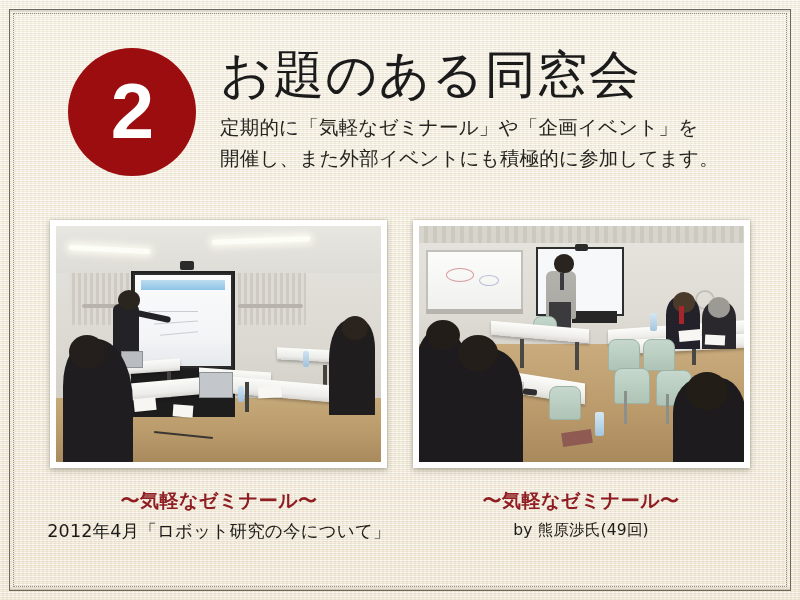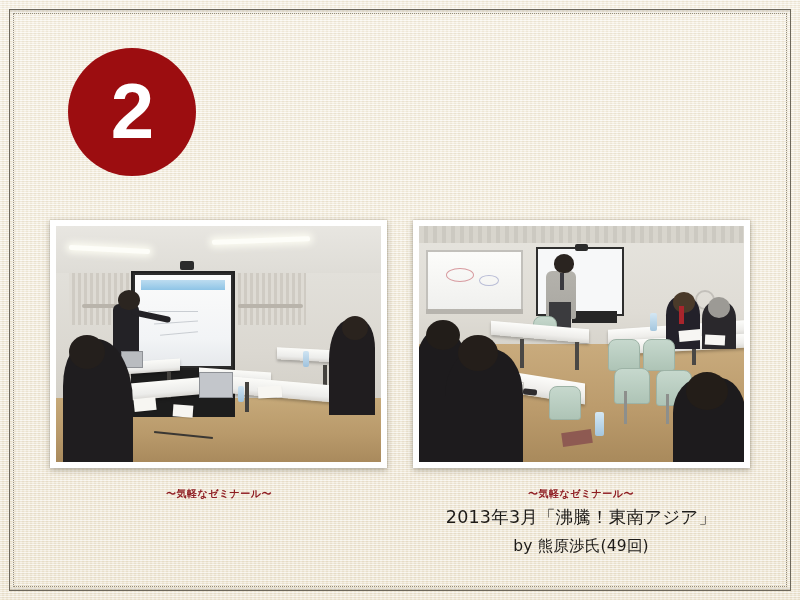--- a/index.html
+++ b/index.html
@@ -468,6 +468,13 @@
       <span class="badge-number">2</span>
     </div>
 
+    <div class="header-text">
+      <h1 class="slide-title">お題のある同窓会</h1>
+      <p class="slide-subtitle">
+        <span class="sub-line">定期的に「気軽なゼミナール」や「企画イベント」を</span>
+        <span class="sub-line">開催し、また外部イベントにも積極的に参加してます。</span>
+      </p>
+    </div>
 
   </div>
 

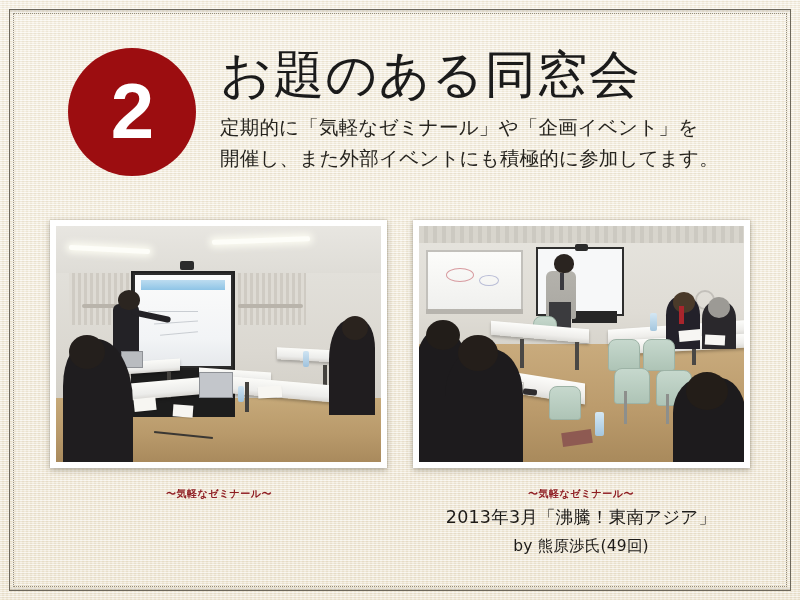--- a/index.html
+++ b/index.html
@@ -431,7 +431,7 @@
   .caption-block.left  { left: 44px; }
   .caption-block.right { left: 406px; }
   .caption-kicker {
-    font-size: 10px;
+    font-size: 19px;
     font-weight: bold;
     color: #8f1d22;
     letter-spacing: 0.5px;

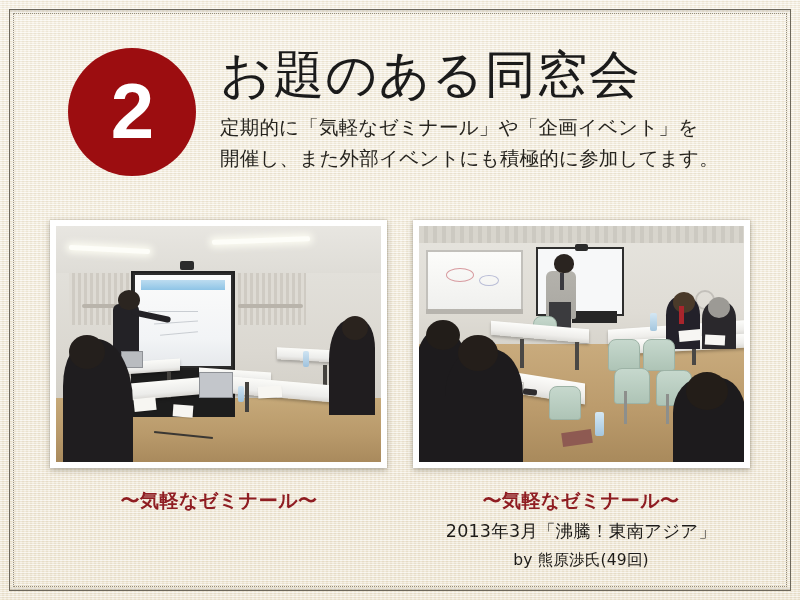--- a/index.html
+++ b/index.html
@@ -590,6 +590,7 @@
 
     <div class="caption-block left">
       <div class="caption-kicker">〜気軽なゼミナール〜</div>
+      <div class="caption-title">2012年4月「ロボット研究の今について」</div>
     </div>
 
     <div class="caption-block right">

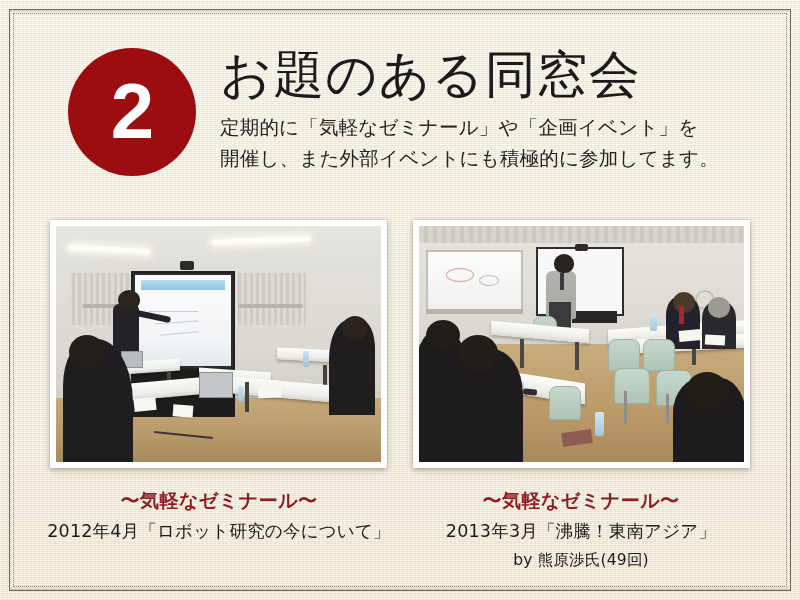--- a/index.html
+++ b/index.html
@@ -595,7 +595,6 @@
 
     <div class="caption-block right">
       <div class="caption-kicker">〜気軽なゼミナール〜</div>
-      <div class="caption-title">2013年3月「沸騰！東南アジア」</div>
       <div class="caption-byline">by 熊原渉氏(49回)</div>
     </div>
 

